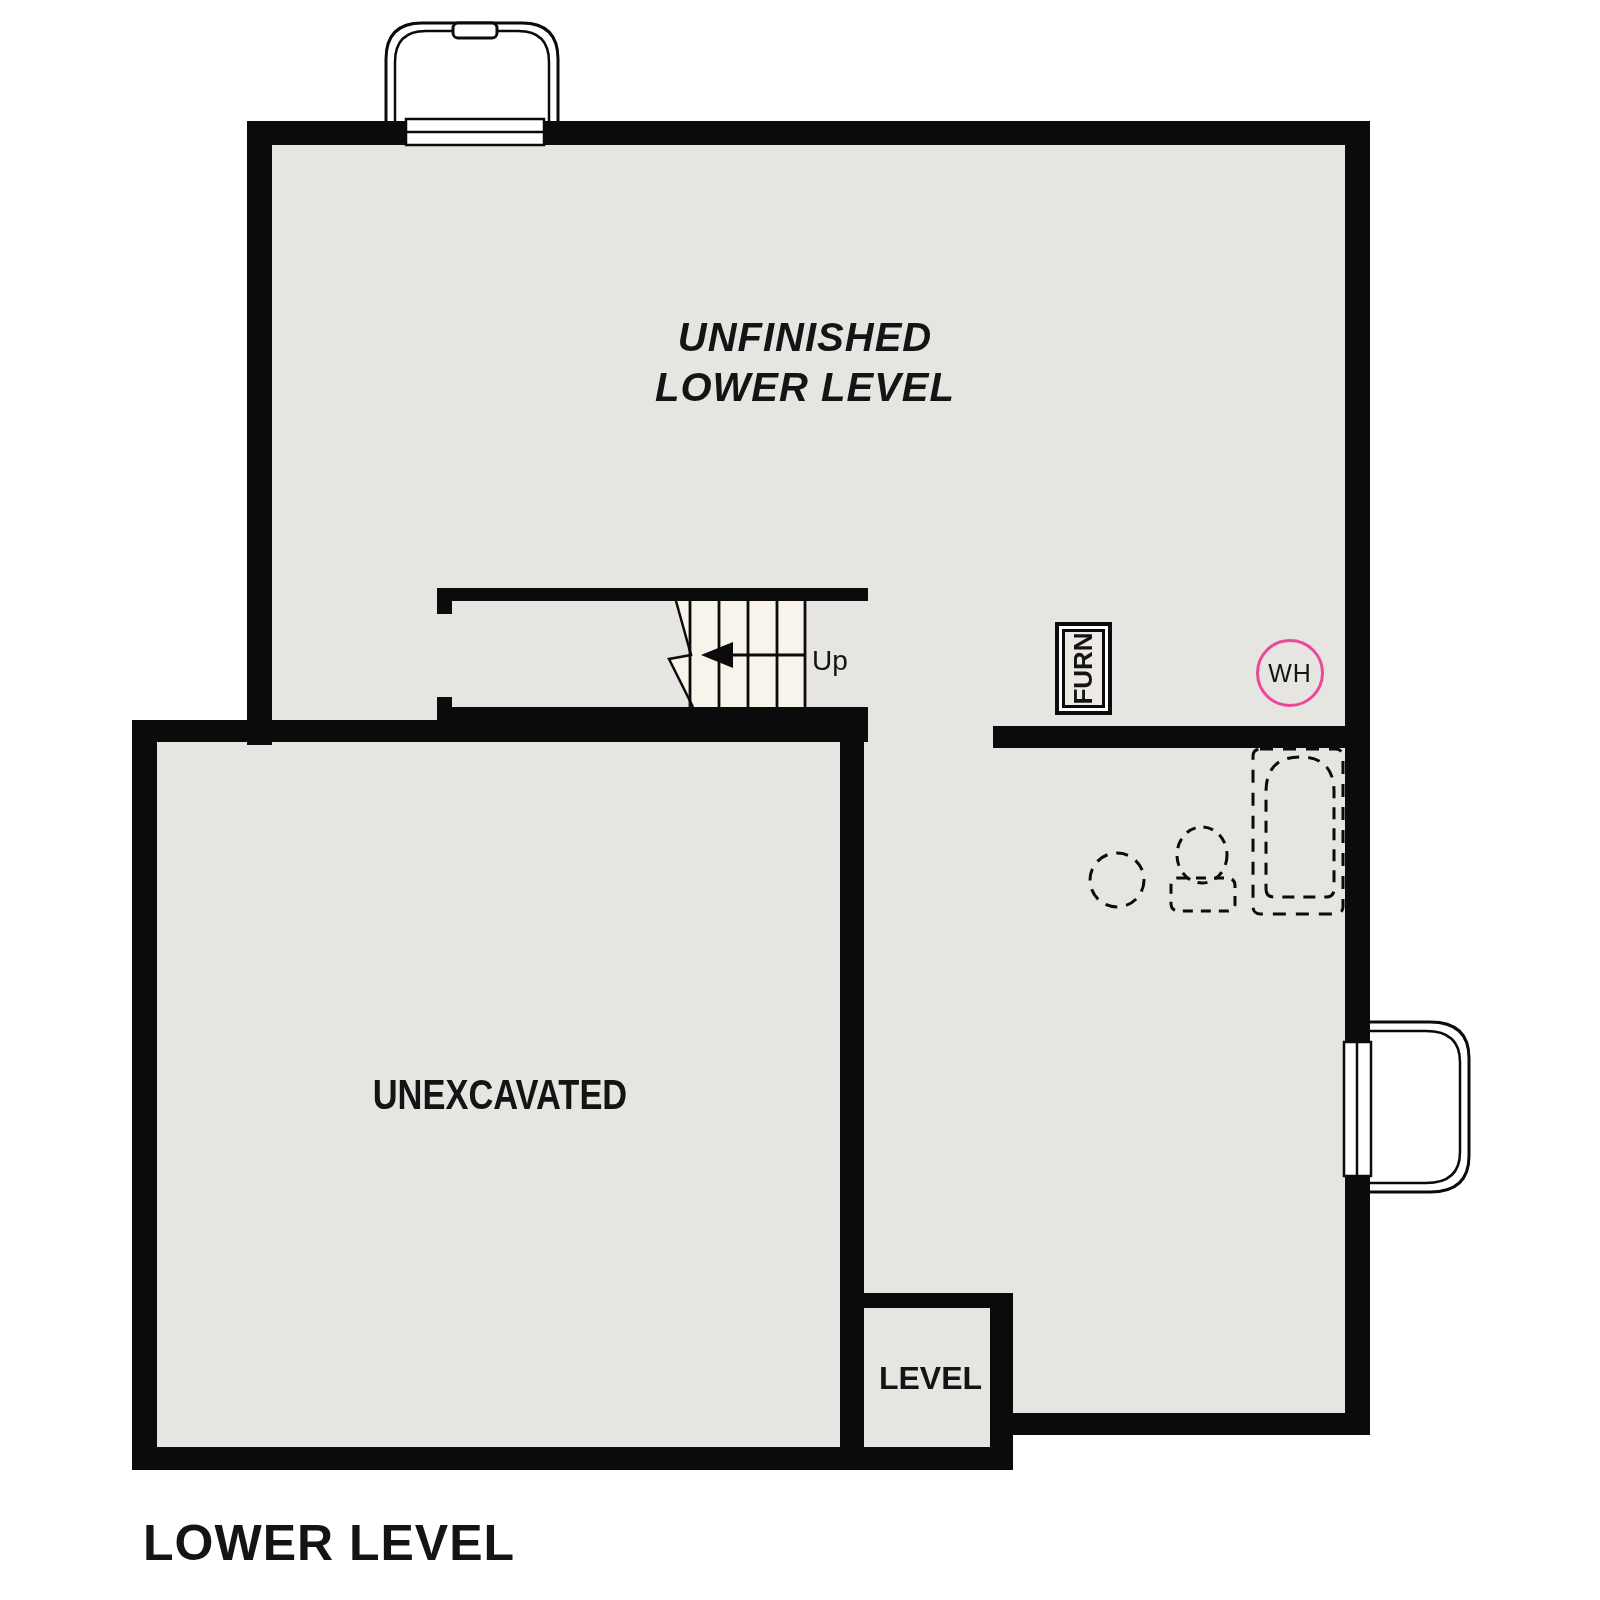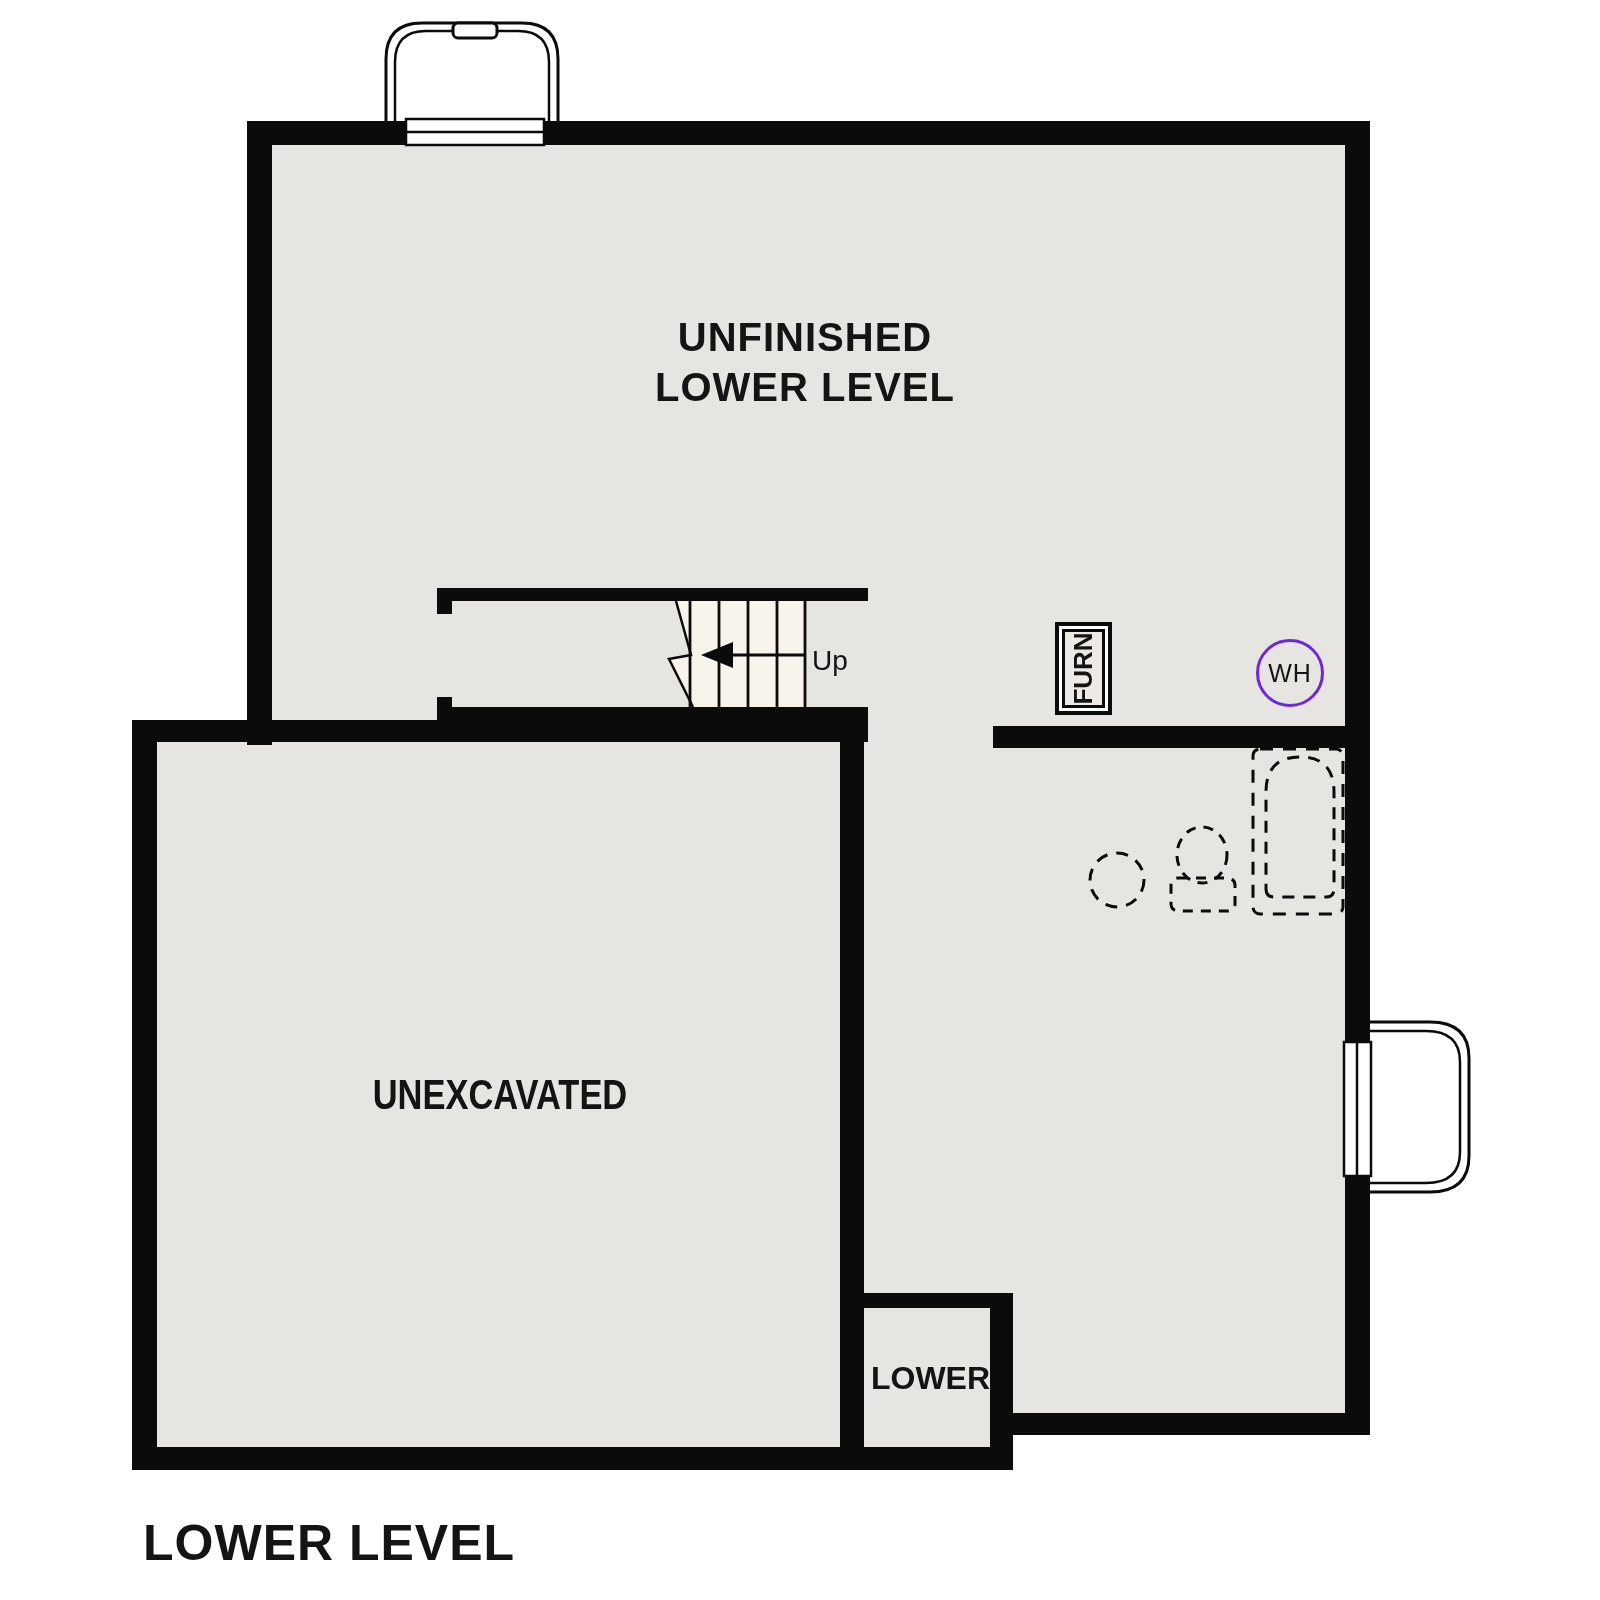--- a/index.html
+++ b/index.html
@@ -12,7 +12,7 @@
   .overlay{position:absolute;left:0;top:0;z-index:5;}
   .label{position:absolute;color:#141414;z-index:6;}
   .room-label{font-weight:bold;text-align:center;}
-  #unfinished-label{left:505px;top:312px;width:600px;font-size:40px;line-height:50px;letter-spacing:1px;}
+  #unfinished-label{left:505px;top:312px;width:600px;font-size:40px;line-height:50px;letter-spacing:1px;font-style:italic;}
   #unexcavated-label{left:250px;top:1071px;width:500px;font-size:42px;transform:scaleX(0.82);}
   #unexc-label{left:848px;top:1360px;width:165px;font-size:32px;}
   #future-bath-label{left:1020px;top:754px;width:200px;font-size:25px;line-height:30px;text-align:center;font-weight:normal;}

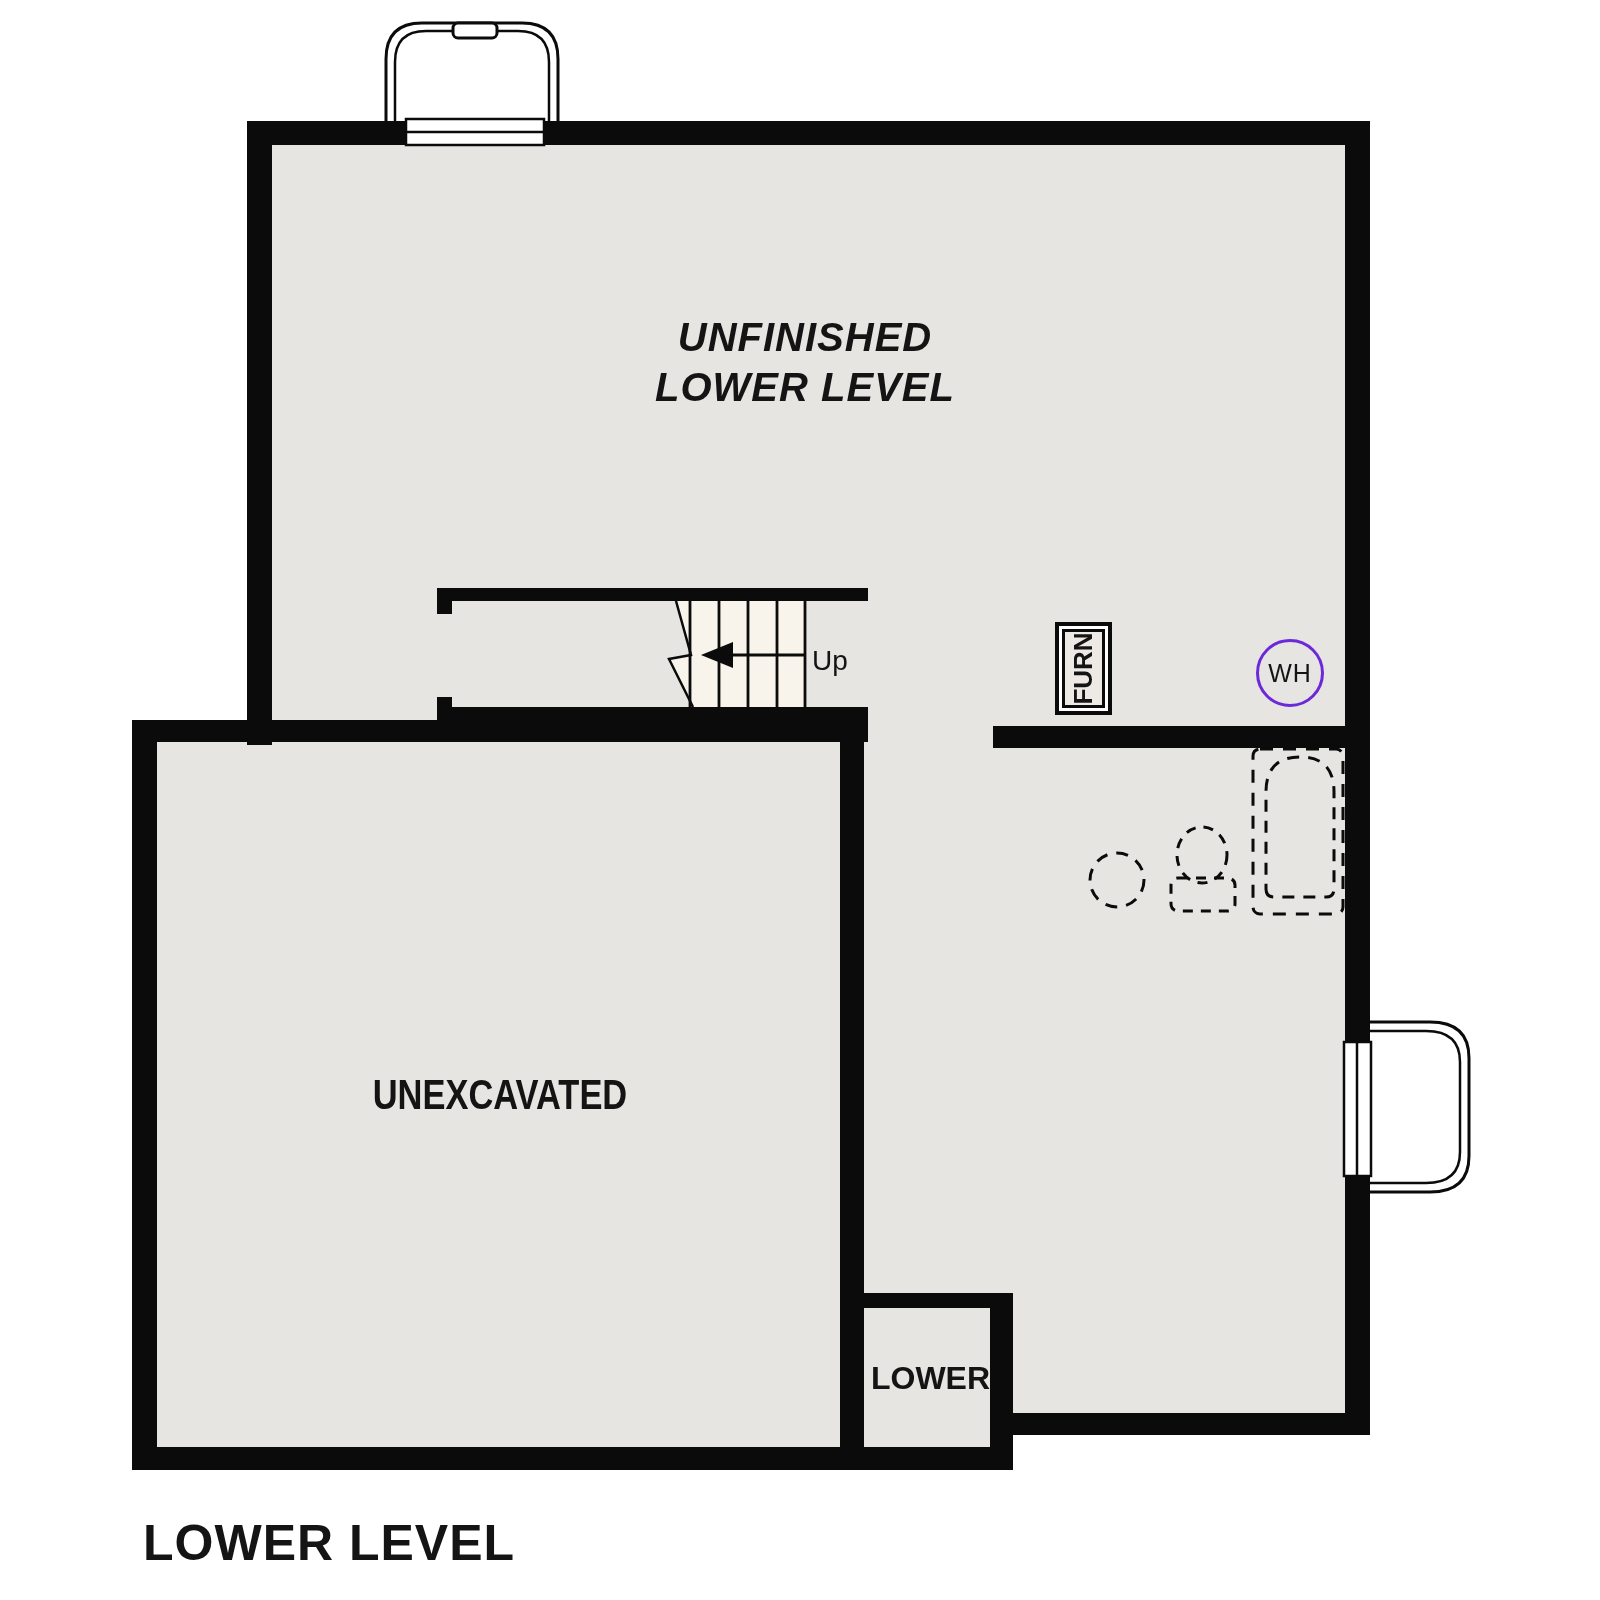--- a/index.html
+++ b/index.html
@@ -21,7 +21,7 @@
   #furnace-box{position:absolute;left:1055px;top:622px;width:57px;height:93px;border:4px solid #0b0b0b;background:#fff;box-sizing:border-box;z-index:6;}
   #furnace-box .inner{position:absolute;inset:3px;border:3px solid #0b0b0b;background:#edeae5;display:flex;align-items:center;justify-content:center;}
   #furnace-box .inner span{transform:rotate(-90deg);font-size:26px;font-weight:600;letter-spacing:0px;color:#141414;white-space:nowrap;}
-  #water-heater{position:absolute;left:1256px;top:639px;width:68px;height:68px;border:3px solid #6d28d9;border-radius:50%;box-sizing:border-box;display:flex;align-items:center;justify-content:center;font-size:25px;color:#141414;z-index:6;letter-spacing:1px;}
+  #water-heater{position:absolute;left:1256px;top:639px;width:68px;height:68px;border:3px solid #ec4899;border-radius:50%;box-sizing:border-box;display:flex;align-items:center;justify-content:center;font-size:25px;color:#141414;z-index:6;letter-spacing:1px;}
 </style>
 </head>
 <body>

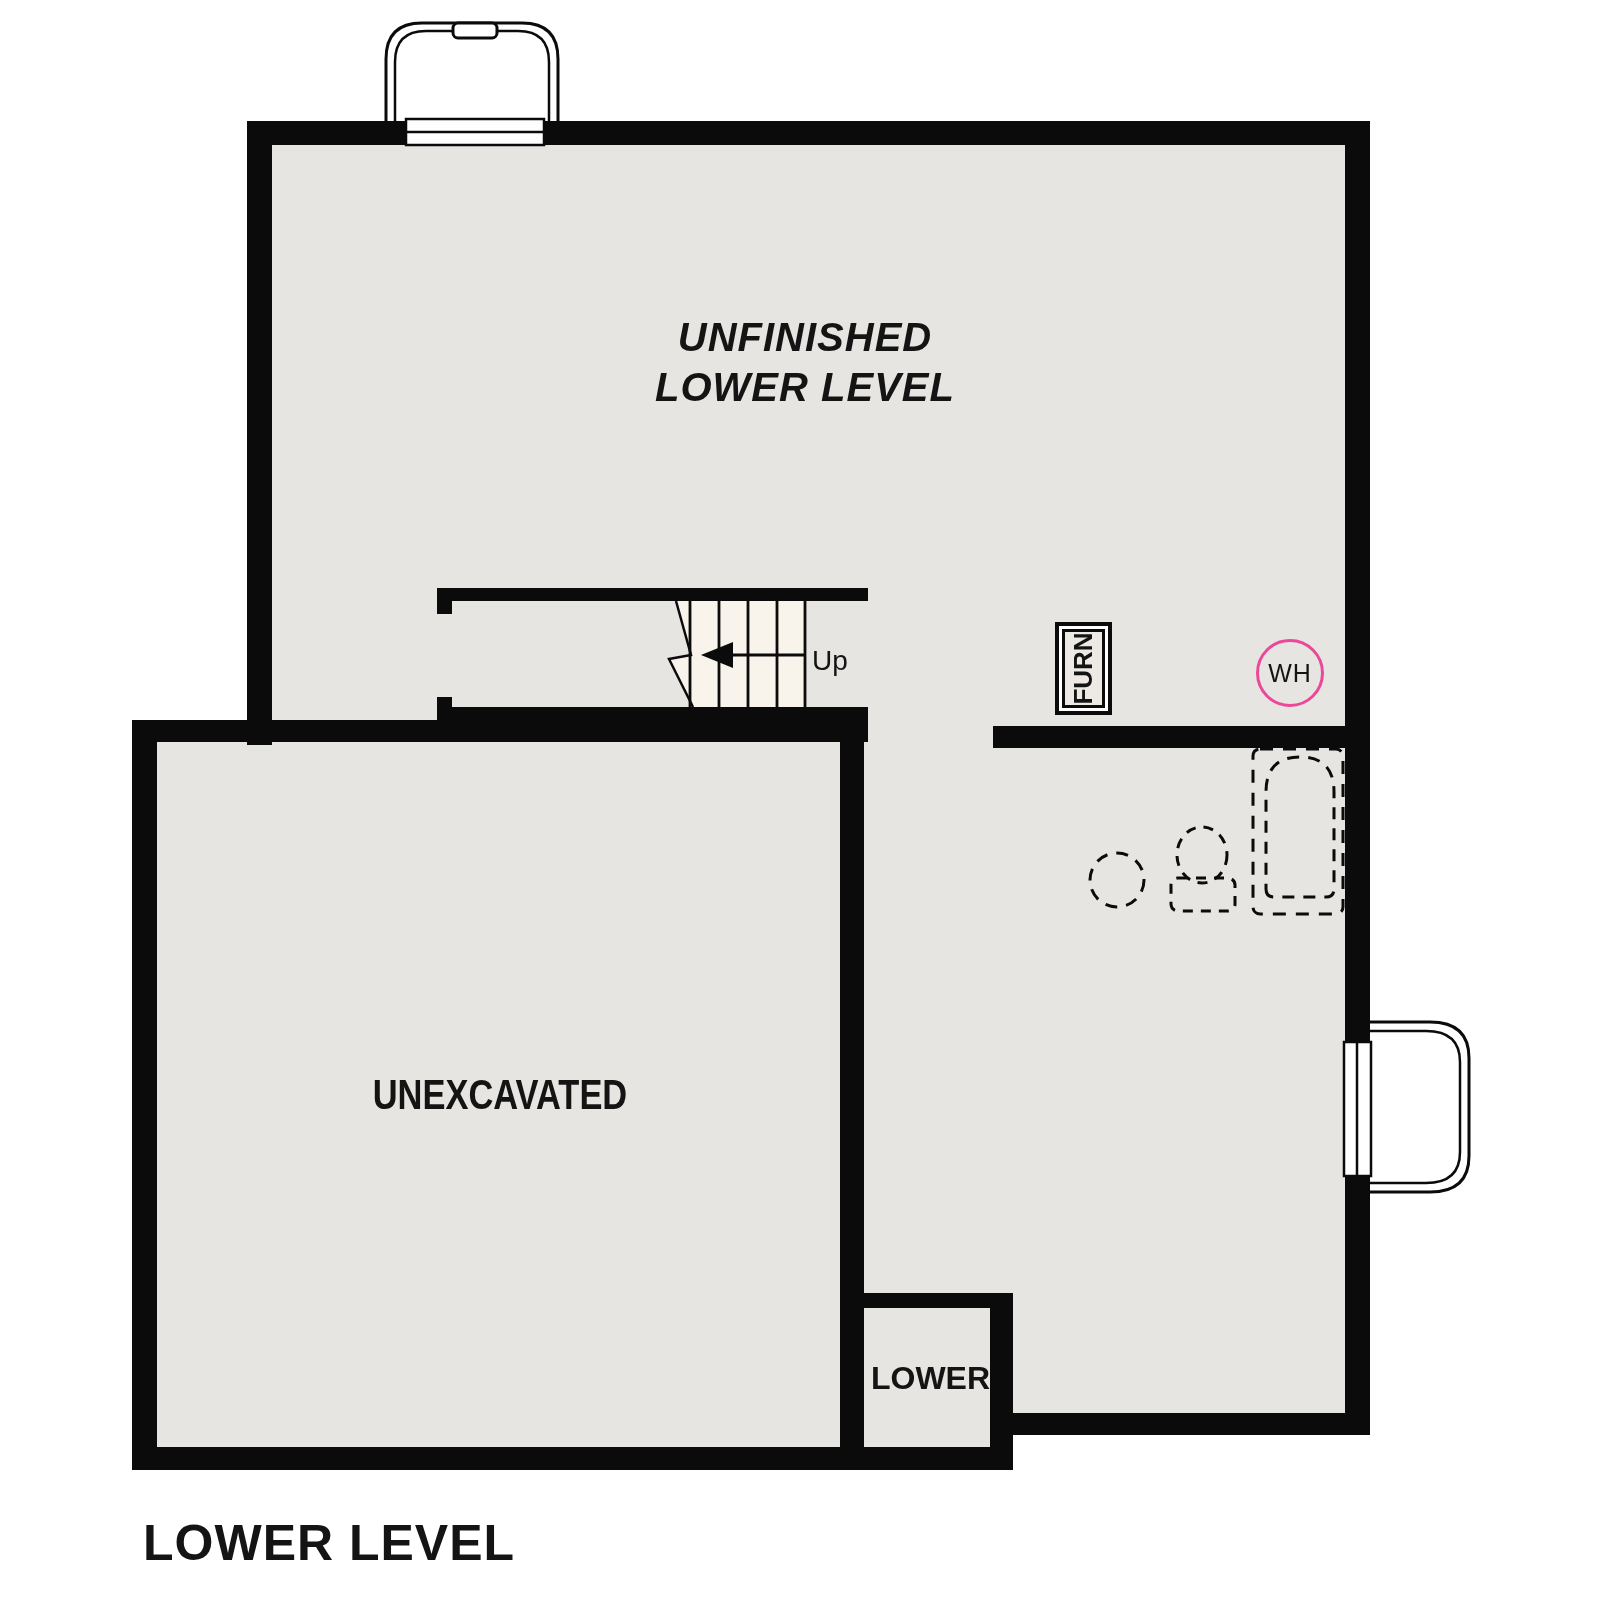--- a/index.html
+++ b/index.html
@@ -104,7 +104,7 @@
 
   <div class="label room-label" id="unexcavated-label">UNEXCAVATED</div>
 
-  <div class="label room-label" id="unexc-label">LOWER</div>
+  <div class="label room-label" id="unexc-label">LEVEL</div>
 
   <div class="label" id="plan-title">LOWER LEVEL</div>
 

